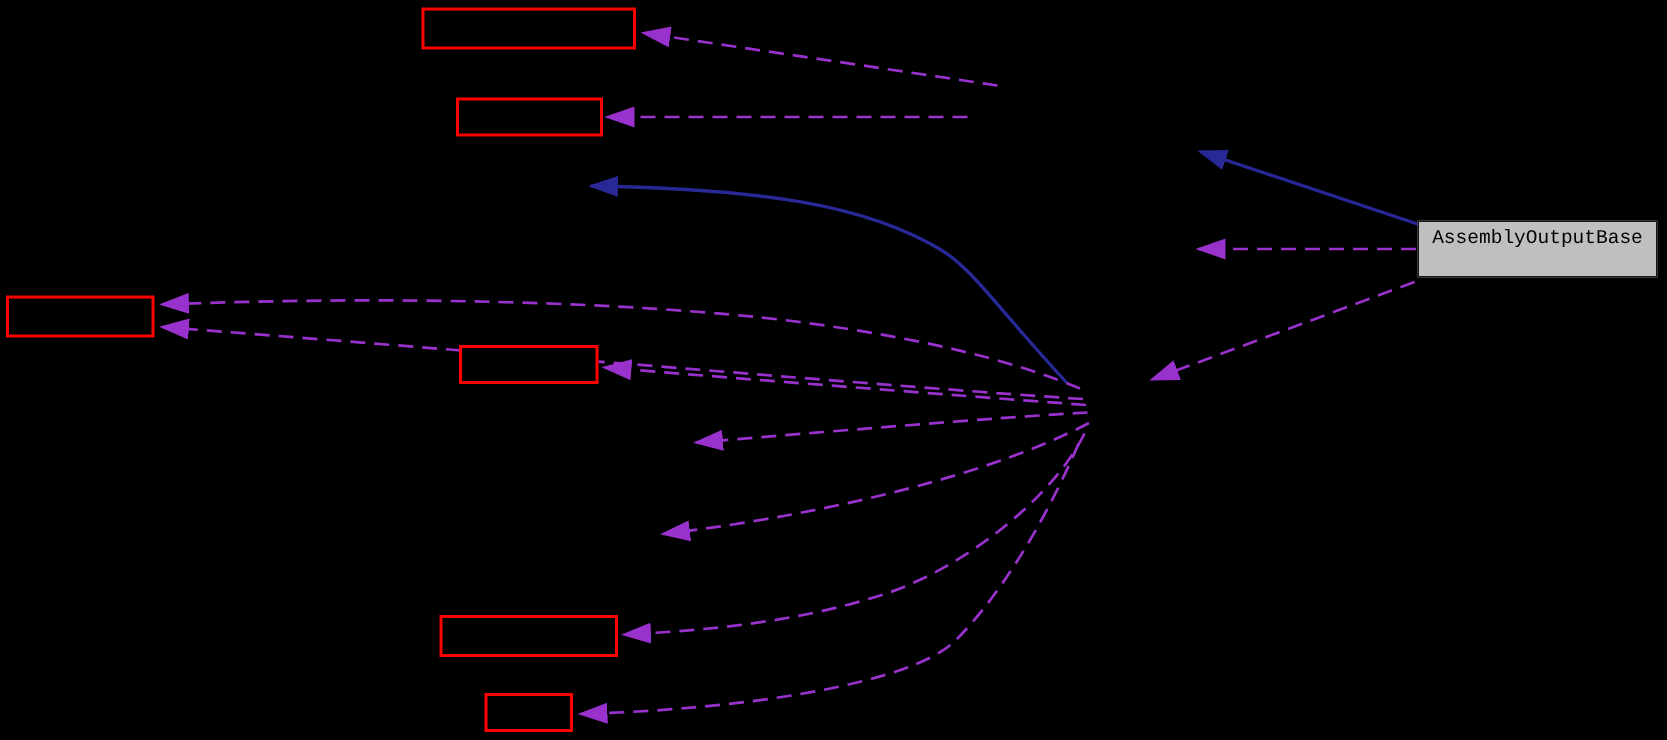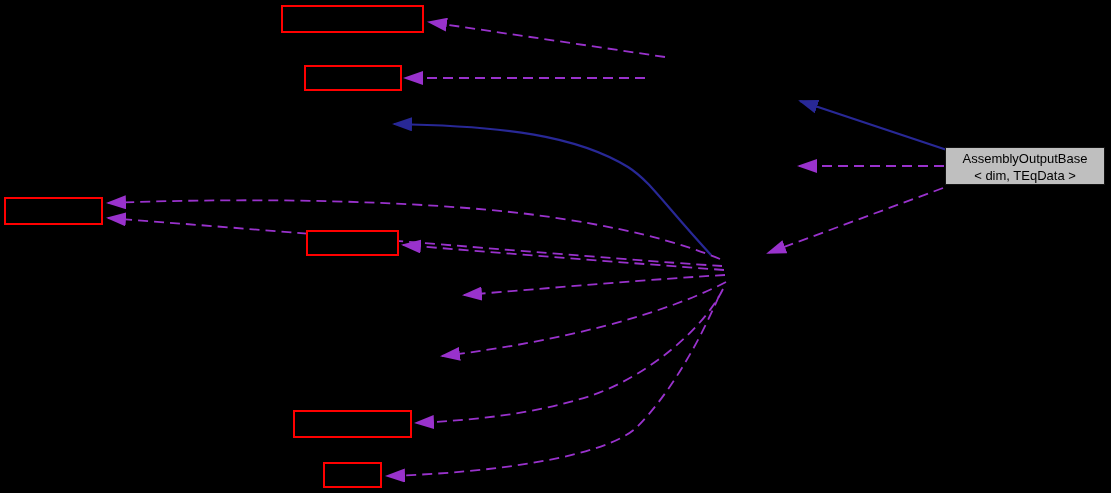--- a/index.html
+++ b/index.html
@@ -13,7 +13,7 @@
     height: 493px;
     background: #000000;
     overflow: hidden;
-    font-family: Liberation Sans, sans-serif;
+    font-family: Liberation Mono, monospace;
   }
   .edges-svg {
     position: absolute;

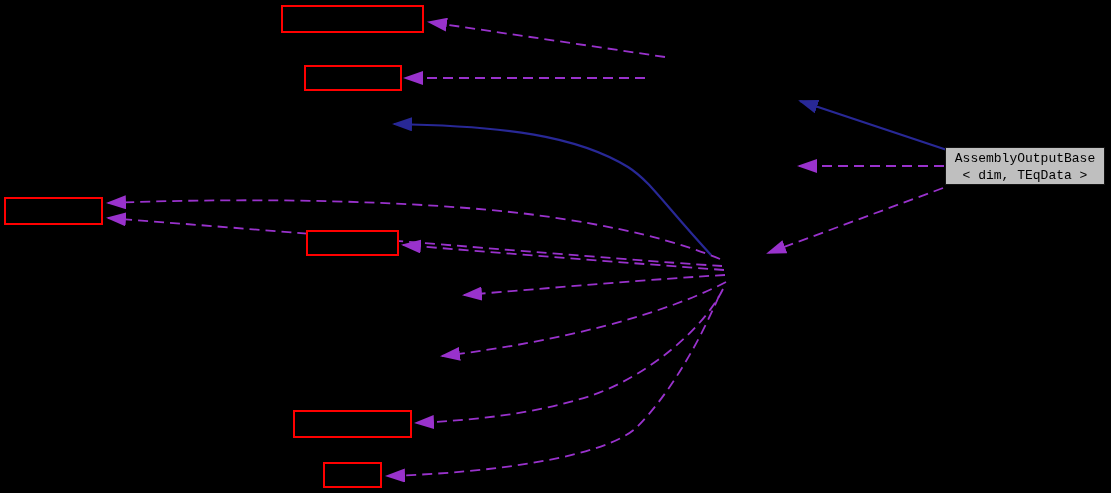--- a/index.html
+++ b/index.html
@@ -95,7 +95,6 @@
 
   <div class="main-node" style="left:945px; top:147px; width:160px; height:38px;">
     <div>AssemblyOutputBase</div>
-    <div>&lt; dim, TEqData &gt;</div>
   </div>
 
 </div>

